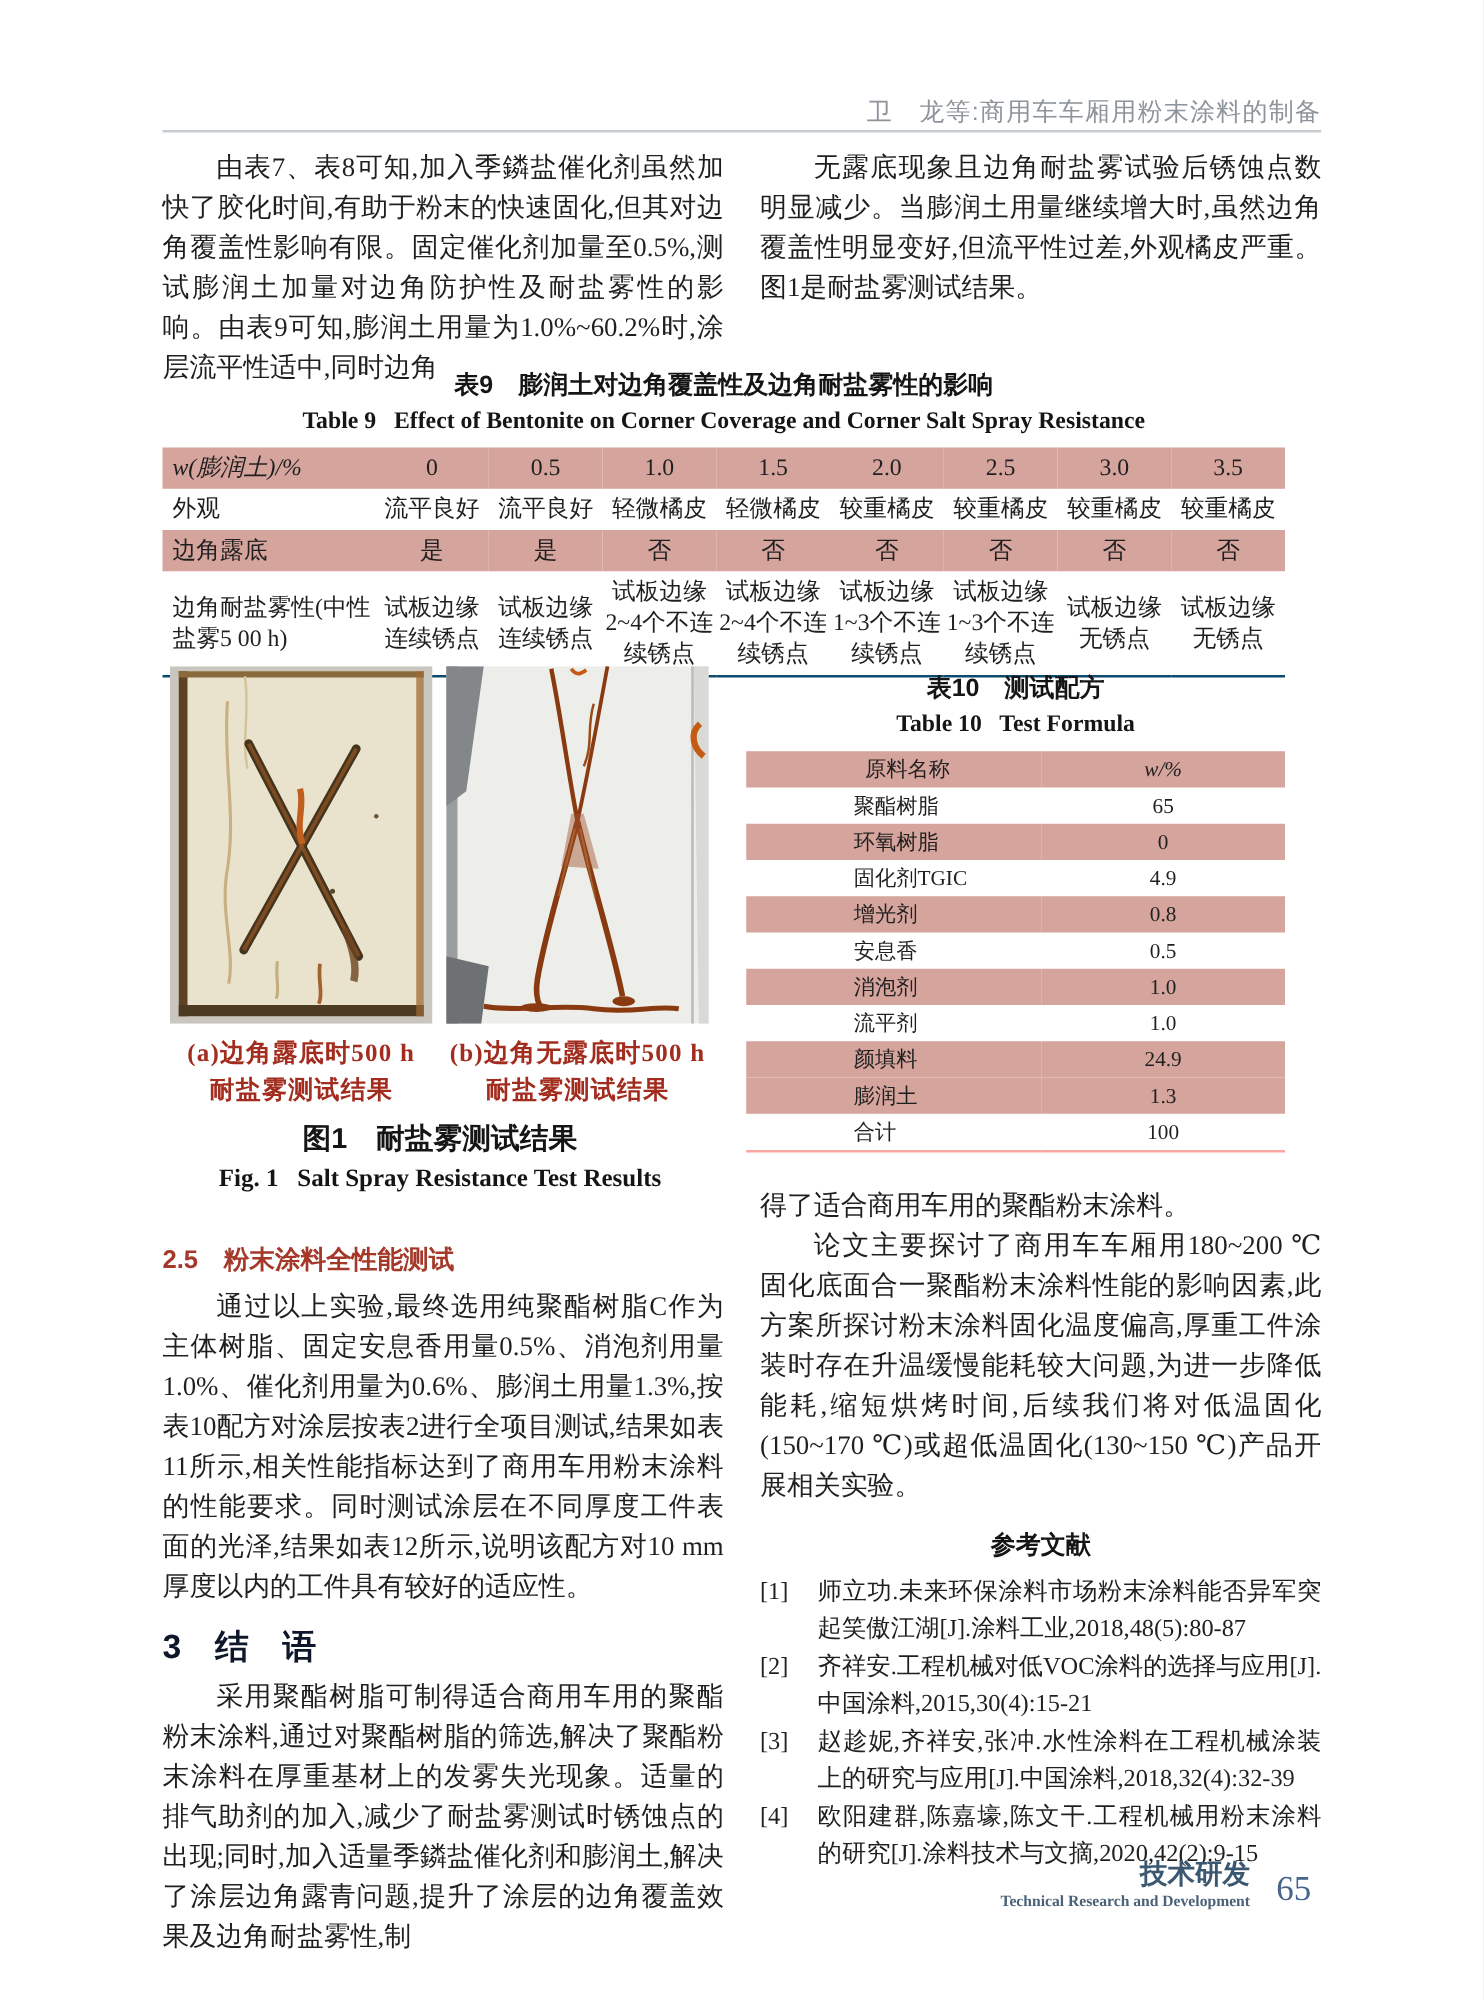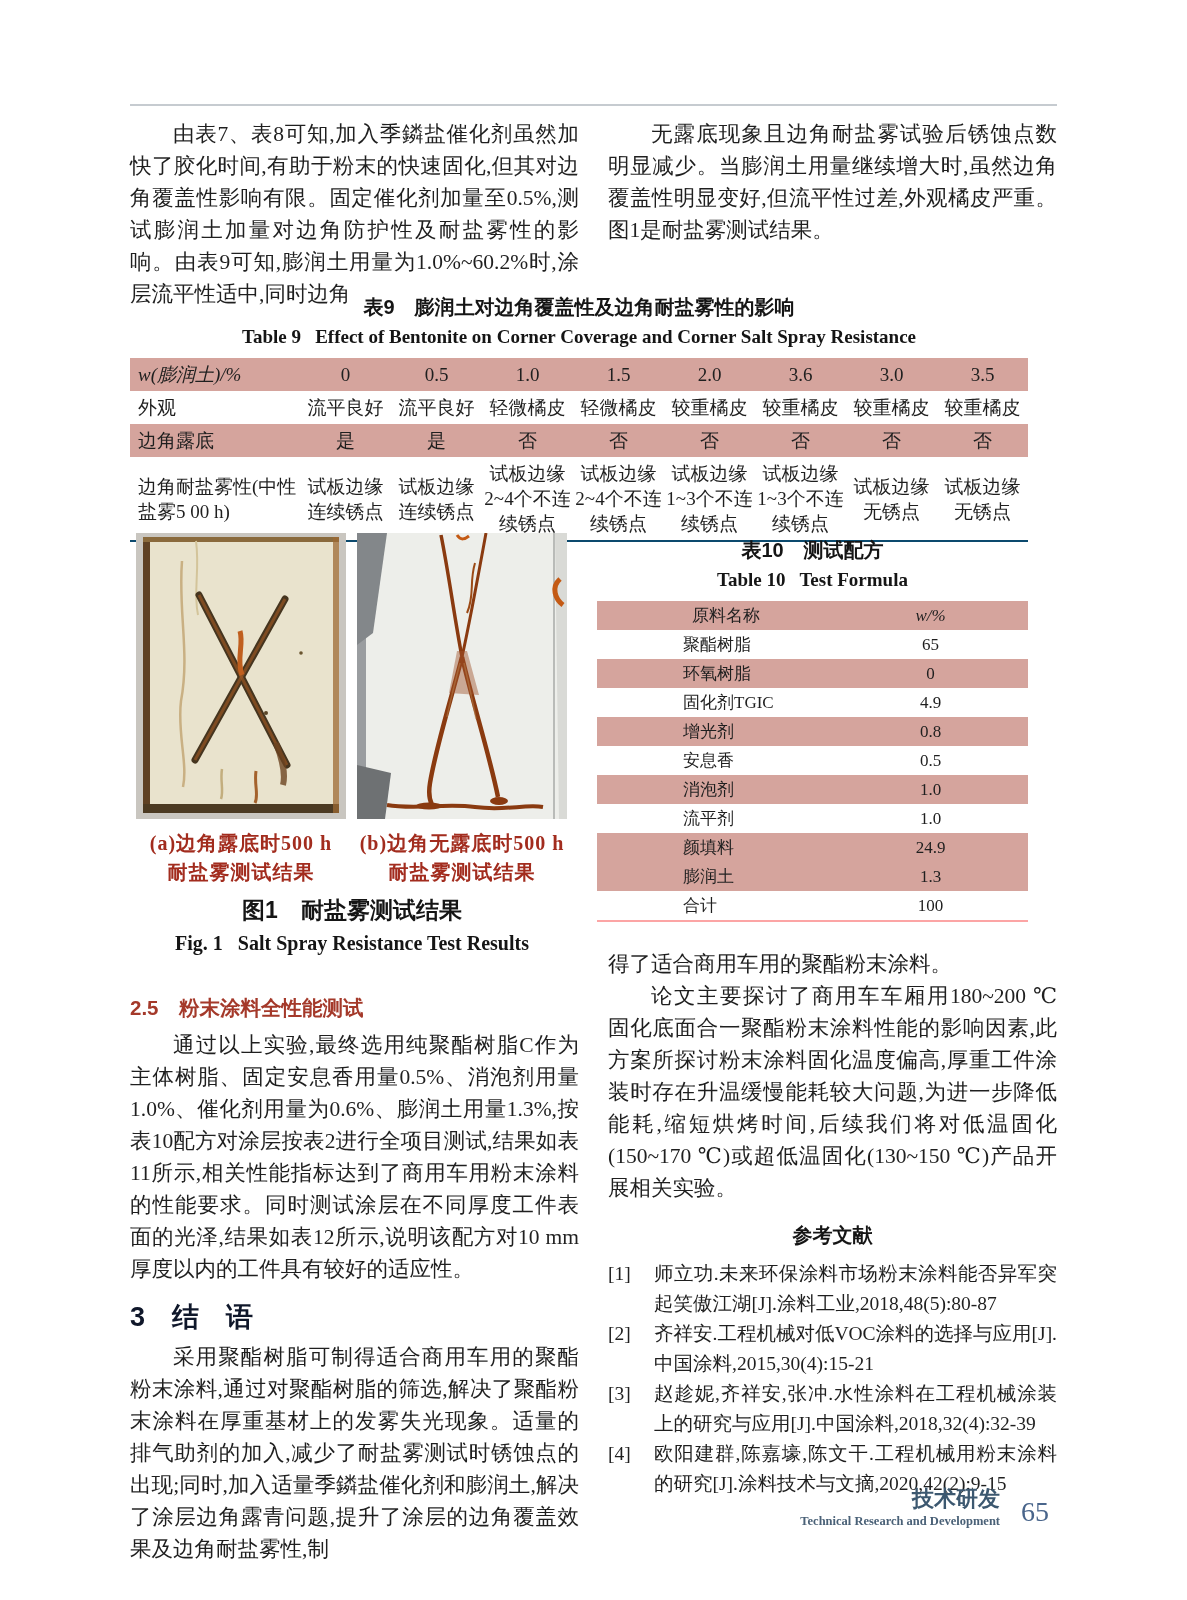--- a/index.html
+++ b/index.html
@@ -83,6 +83,7 @@
 
 <div class="page">
 
+  <div class="running-head">卫　龙等:商用车车厢用粉末涂料的制备</div>
   <div class="head-rule"></div>
 
   <div class="col col-left-top">

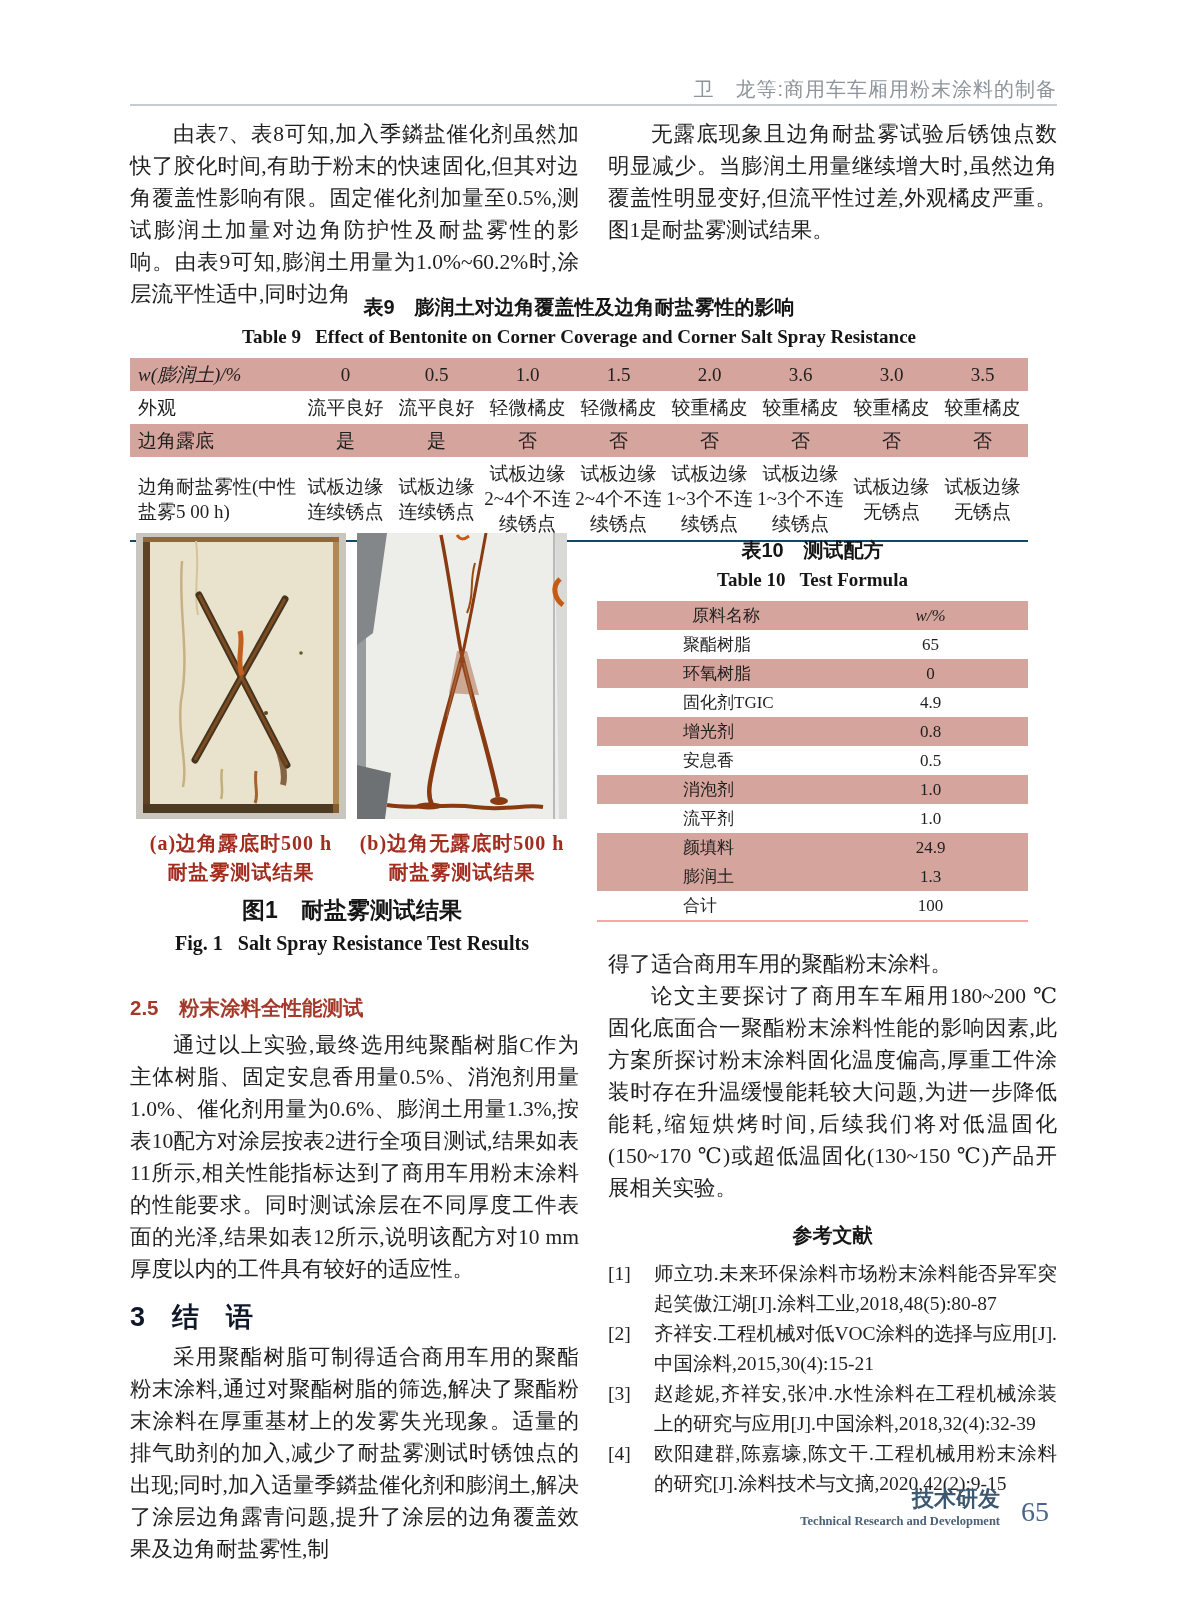--- a/index.html
+++ b/index.html
@@ -109,7 +109,7 @@
         <td>1.0</td>
         <td>1.5</td>
         <td>2.0</td>
-        <td>3.6</td>
+        <td>2.5</td>
         <td>3.0</td>
         <td>3.5</td>
       </tr>

